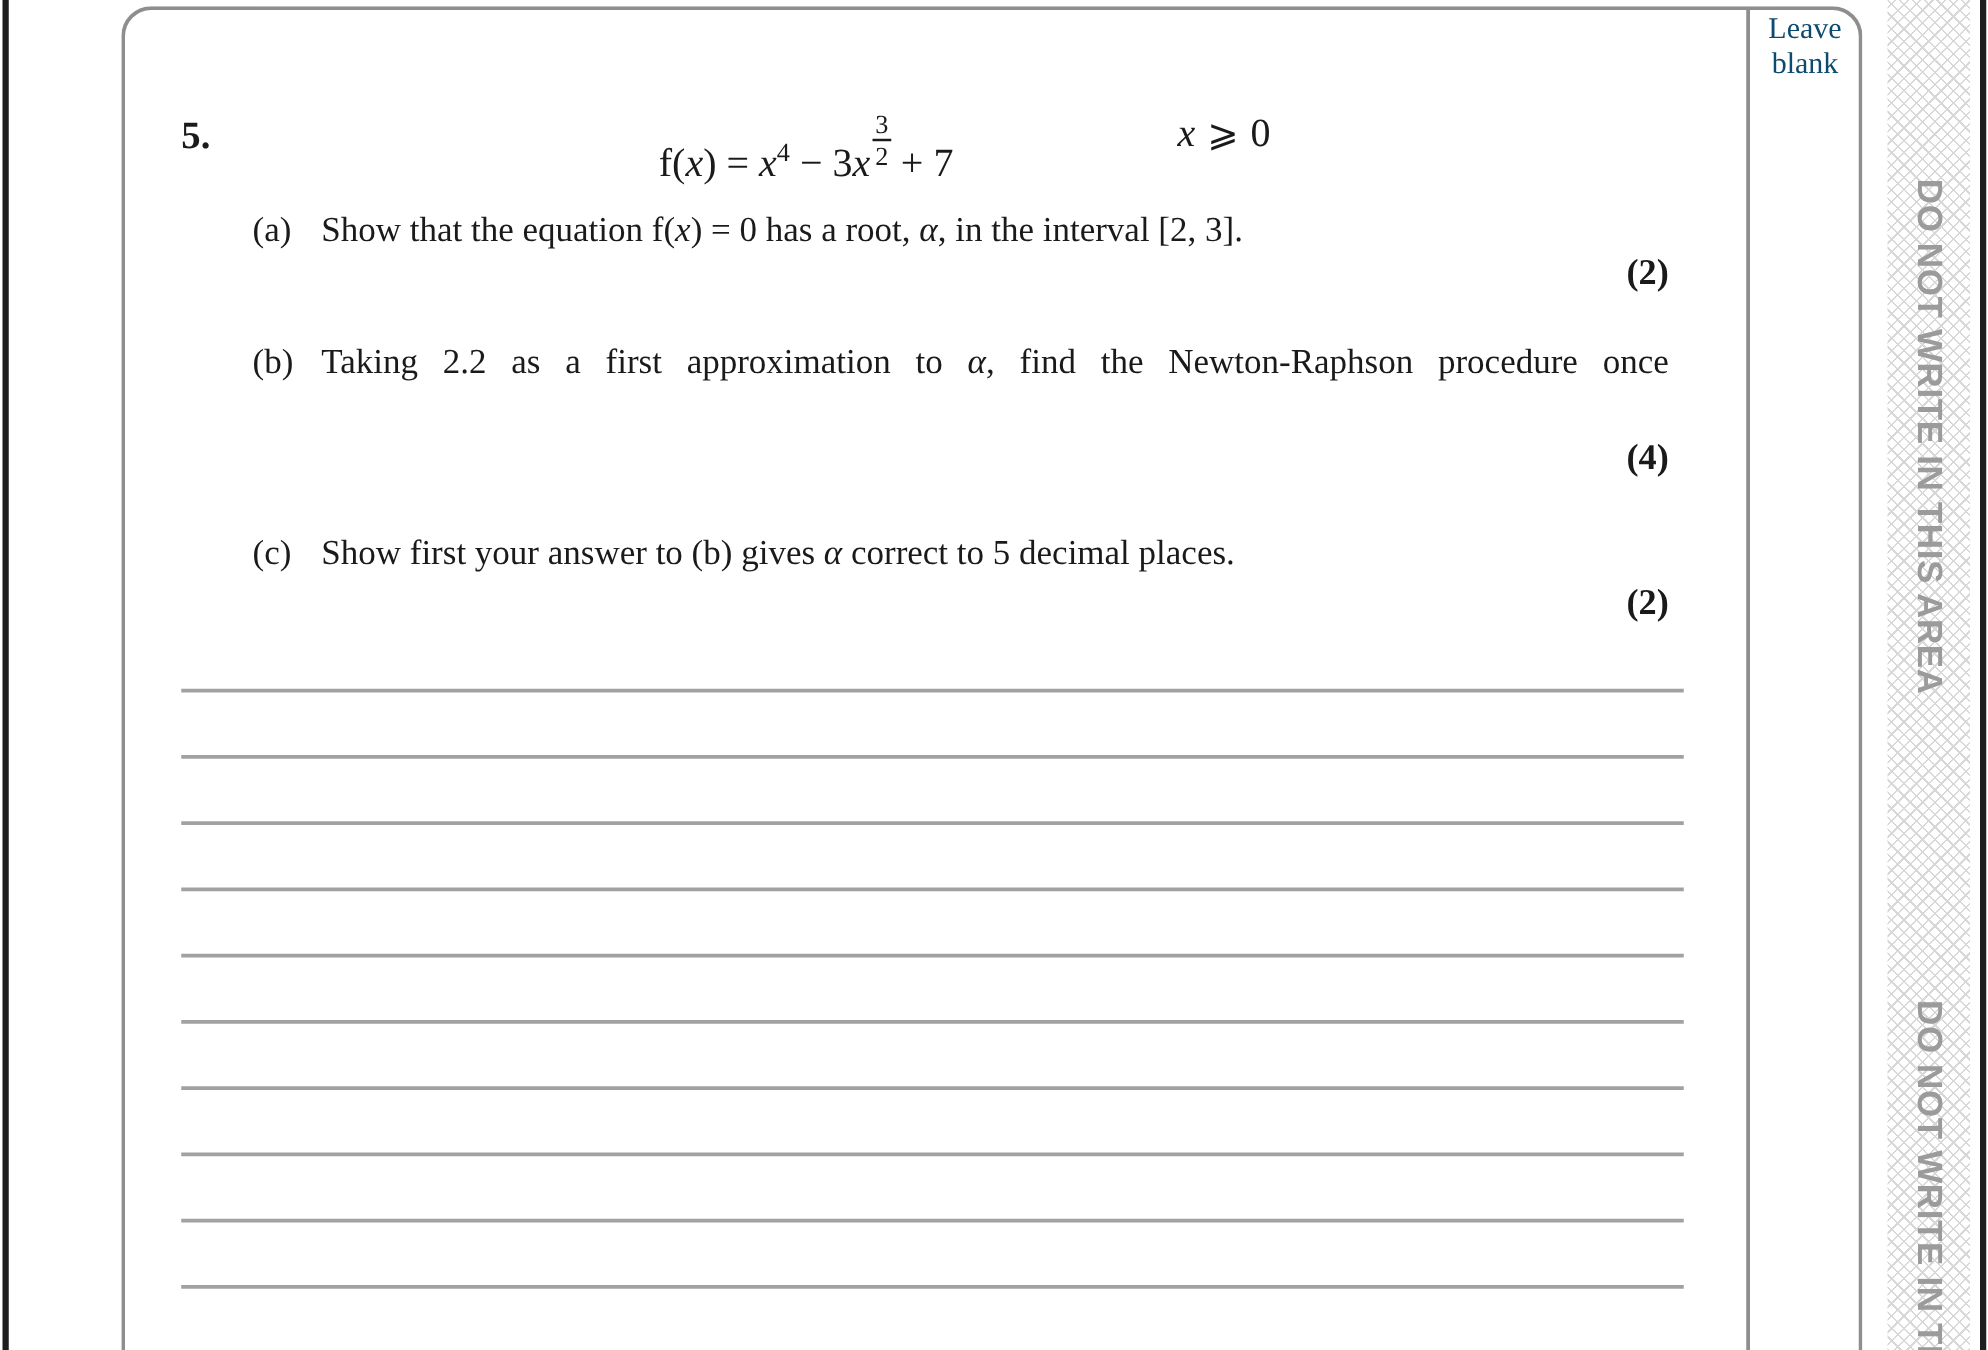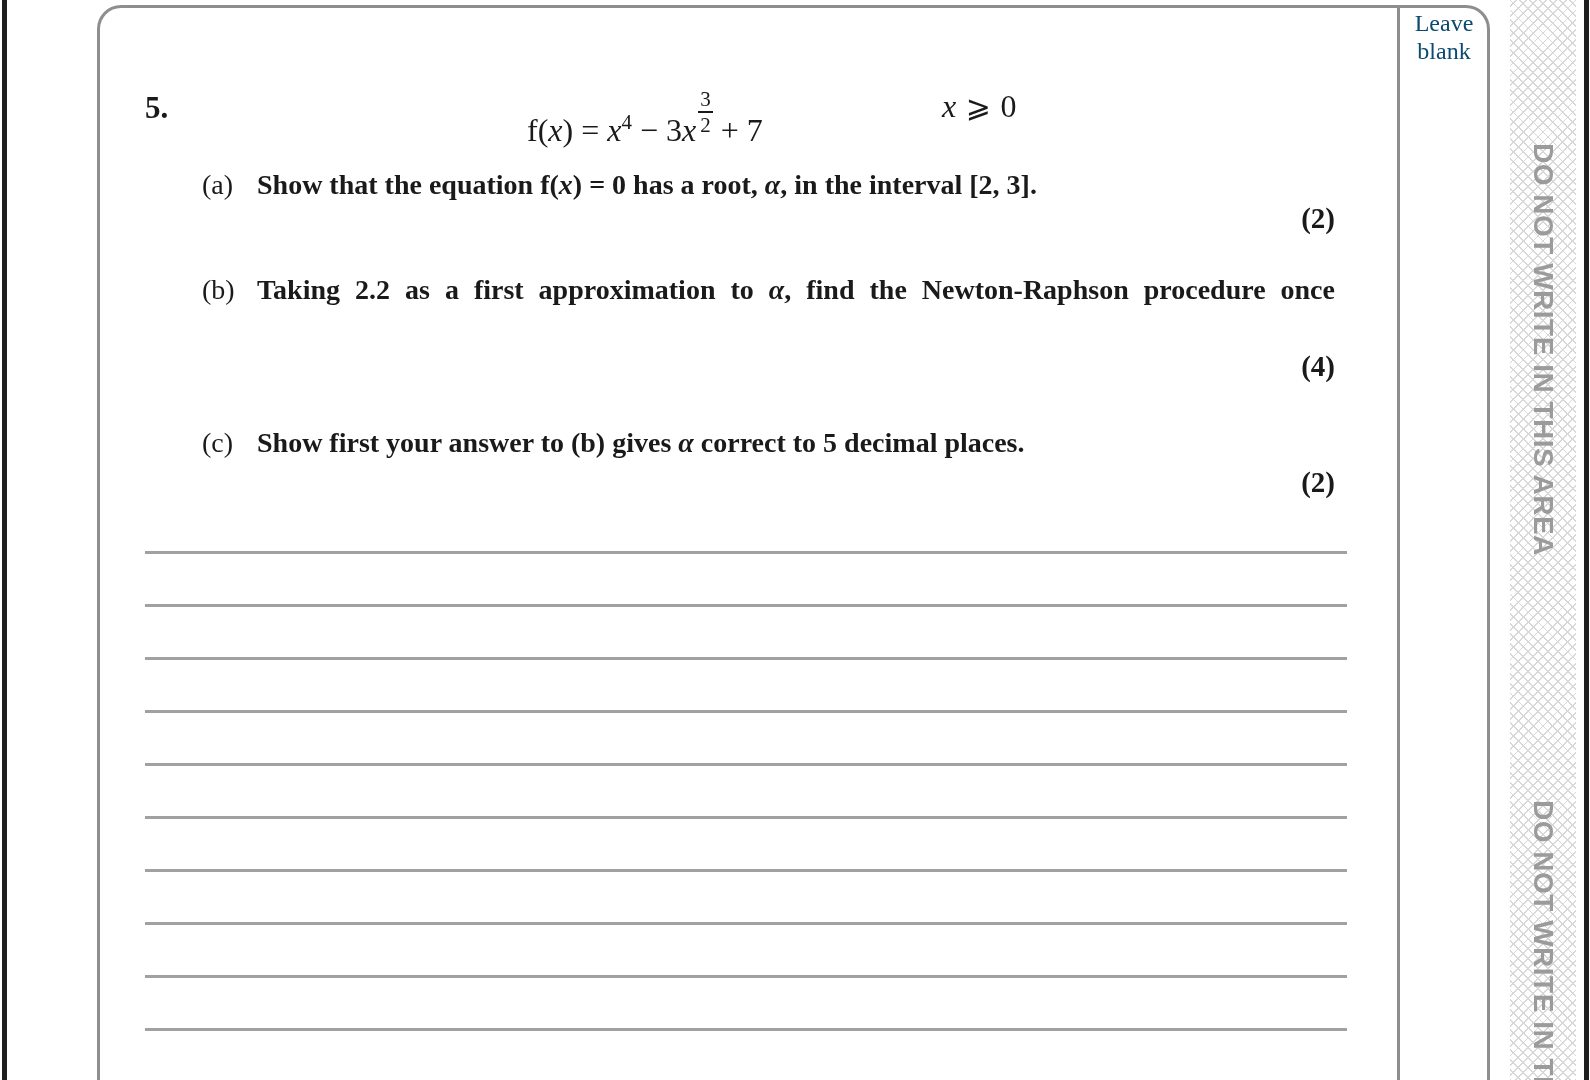--- a/index.html
+++ b/index.html
@@ -62,7 +62,7 @@
   #part-b{top:271px;}
   #part-c{top:424px;}
   .plabel{position:absolute;left:0;top:0;}
-  .ptext{margin-left:55px;font-weight:bold;}
+  .ptext{margin-left:55px;}
   .pline.justify{text-align:justify;text-align-last:justify;}
 
   .mark{

